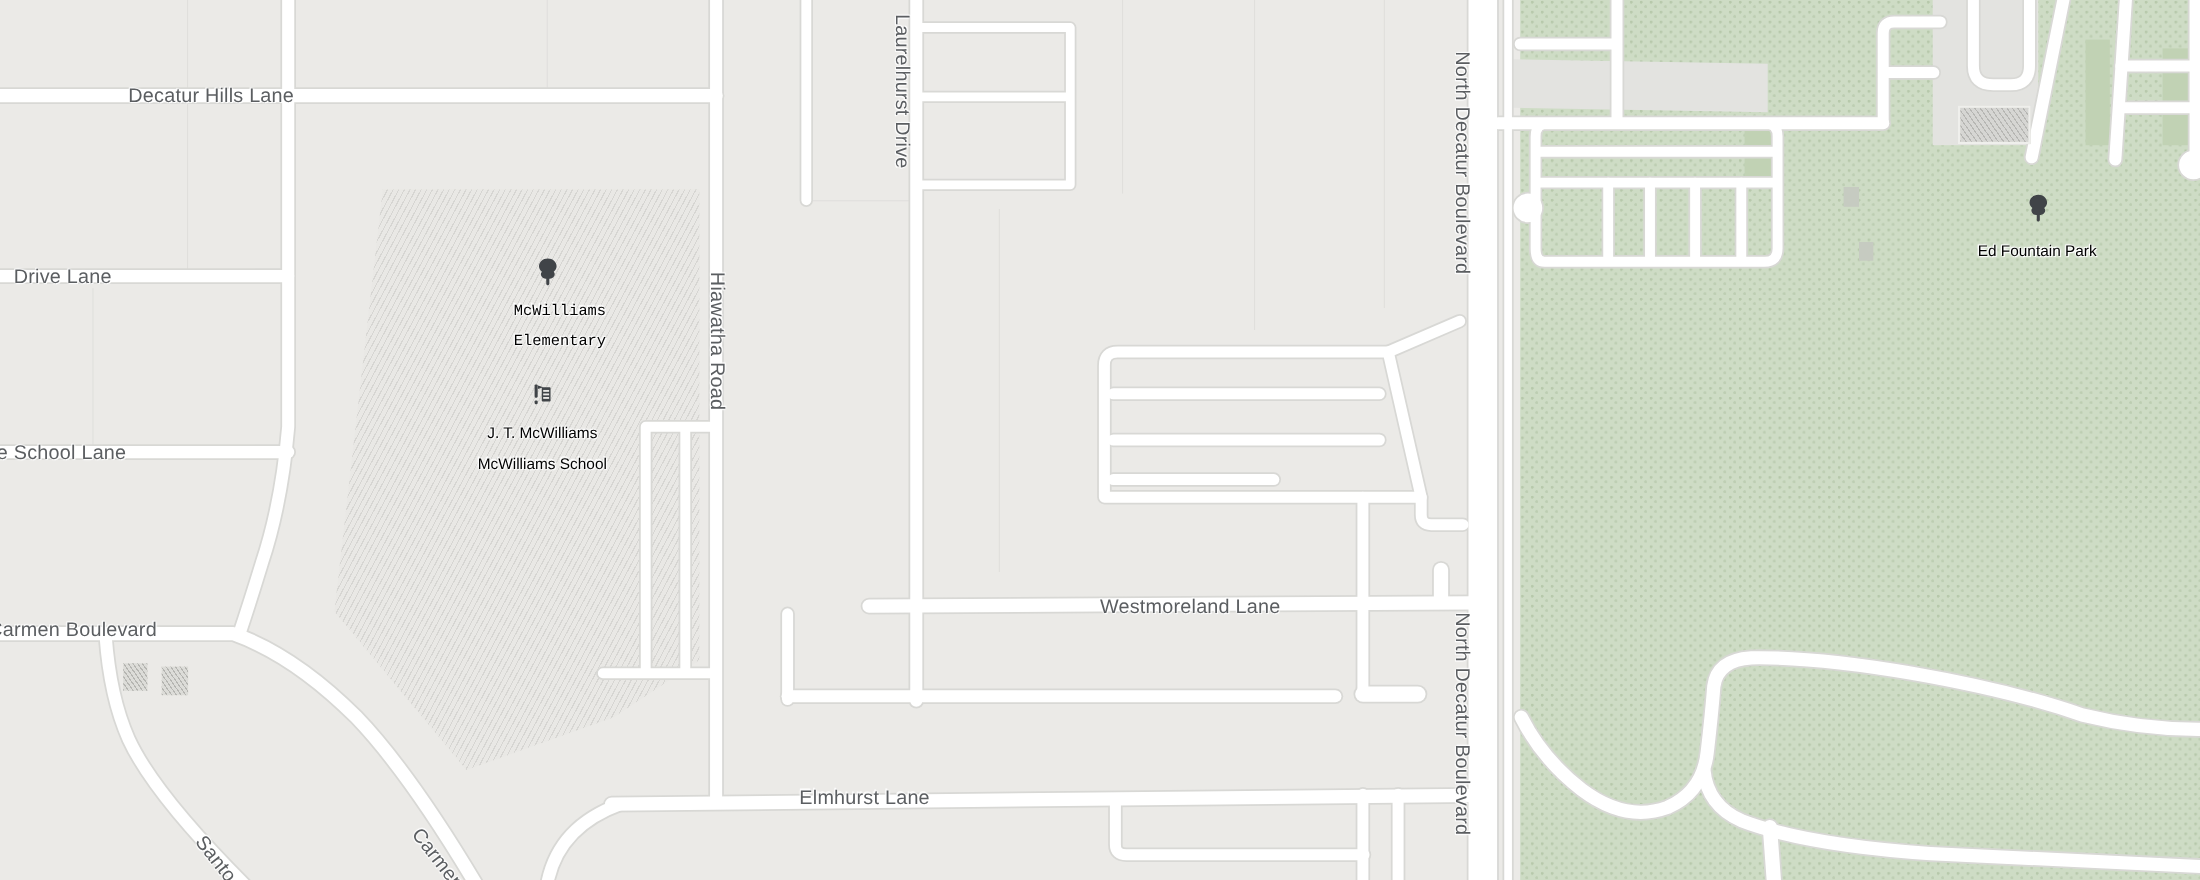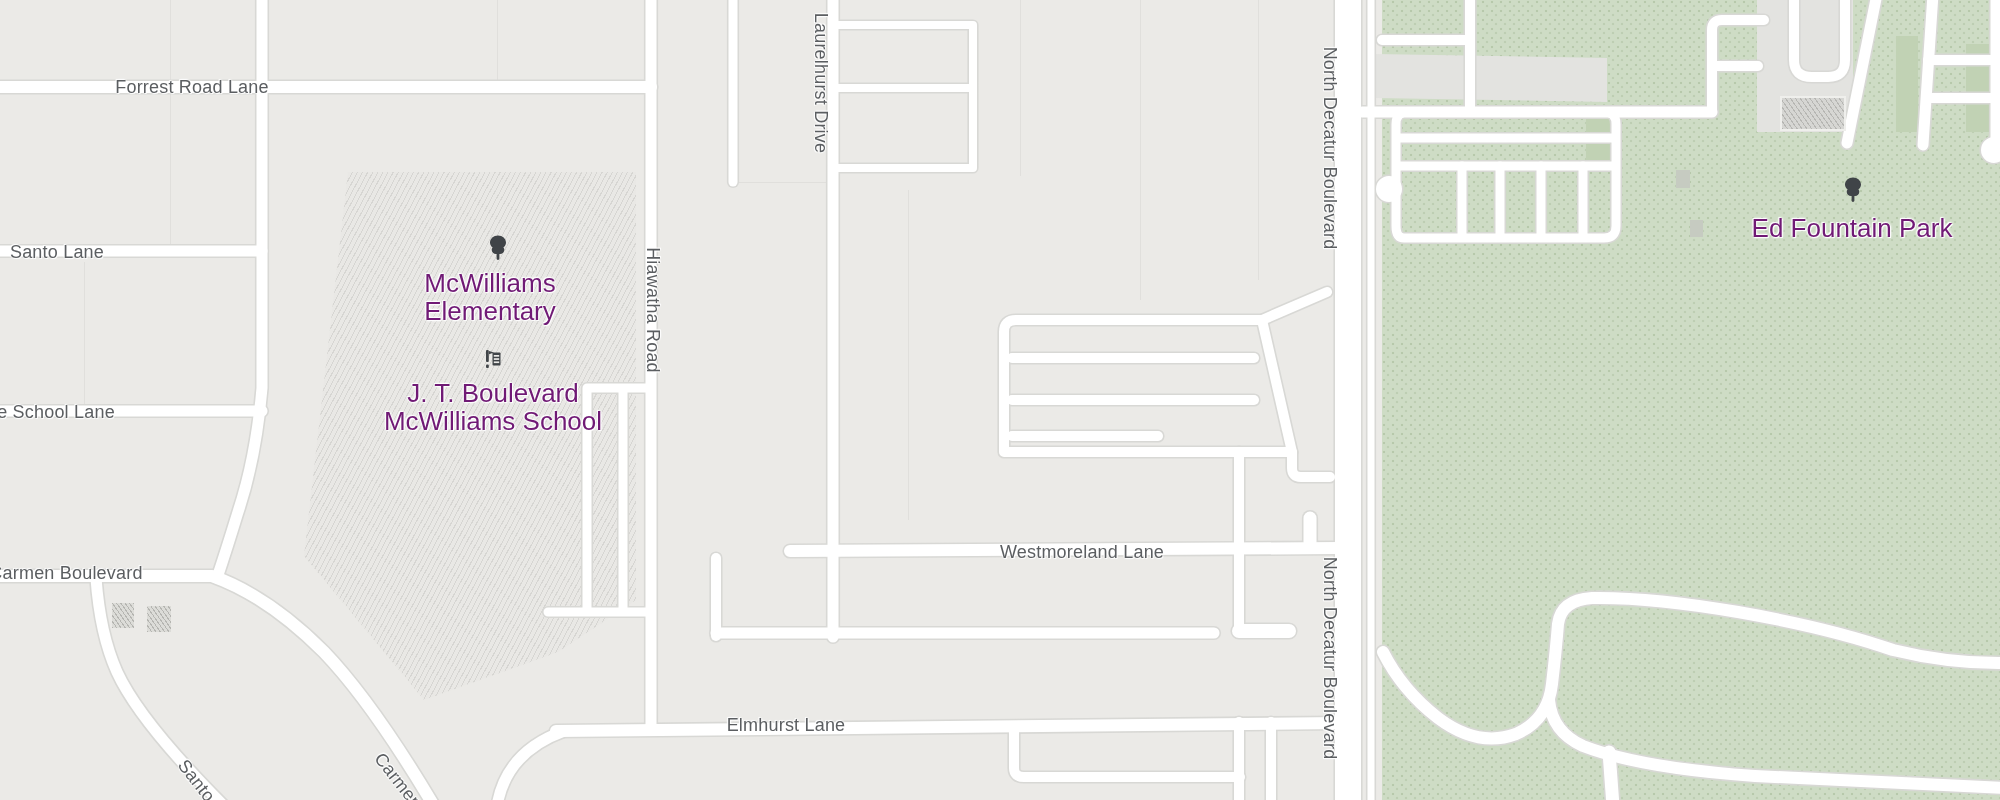--- a/index.html
+++ b/index.html
@@ -167,7 +167,7 @@
   <div class="mini-bldg" style="left:112px;top:603px;width:22px;height:25px;"></div>
   <div class="mini-bldg" style="left:147px;top:606px;width:24px;height:26px;"></div>
 
-  <div class="lbl" style="left:192px;top:87px;transform:translate(-50%,-50%);">Forrest Road Lane</div>
+  <div class="lbl" style="left:192px;top:87px;transform:translate(-50%,-50%);">Decatur Hills Lane</div>
   <div class="lbl" style="left:57px;top:252px;transform:translate(-50%,-50%);">Santo Lane</div>
   <div class="lbl" style="left:56px;top:412px;transform:translate(-50%,-50%);">e School Lane</div>
   <div class="lbl" style="left:66px;top:573px;transform:translate(-50%,-50%);">Carmen Boulevard</div>

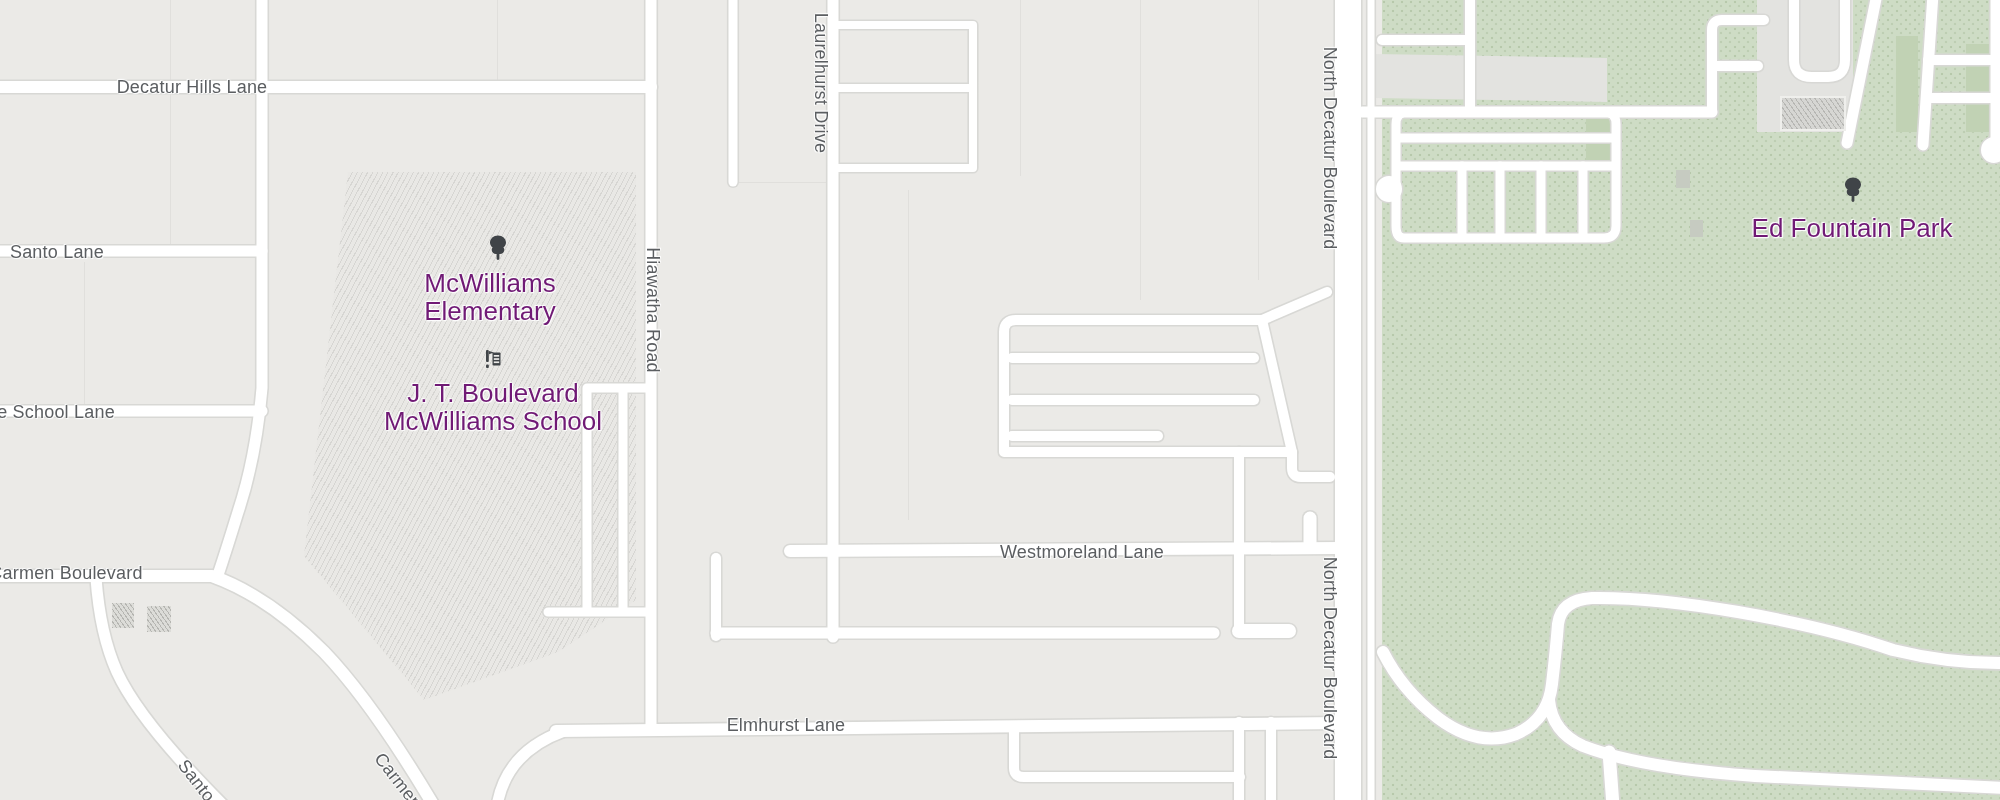--- a/index.html
+++ b/index.html
@@ -33,7 +33,7 @@
   
   .lbl{position:absolute;z-index:8;white-space:nowrap;color:#5b5e61;font-size:18px;letter-spacing:.2px;
     text-shadow:0 0 2px #fff,0 0 2px #fff,0 0 3px #fff,1px 1px 0 rgba(255,255,255,.85),-1px -1px 0 rgba(255,255,255,.85);}
-  .poi{position:absolute;z-index:8;white-space:nowrap;color:#701a75;font-size:26px;text-align:center;line-height:28px;
+  .poi{position:absolute;z-index:8;white-space:nowrap;color:#000000;font-size:14px;text-align:center;line-height:28px;
     text-shadow:0 0 2px #fff,0 0 3px #fff,0 0 3px #fff,1px 1px 0 rgba(255,255,255,.9),-1px -1px 0 rgba(255,255,255,.9);}
   .icon{position:absolute;z-index:8;}
 </style>

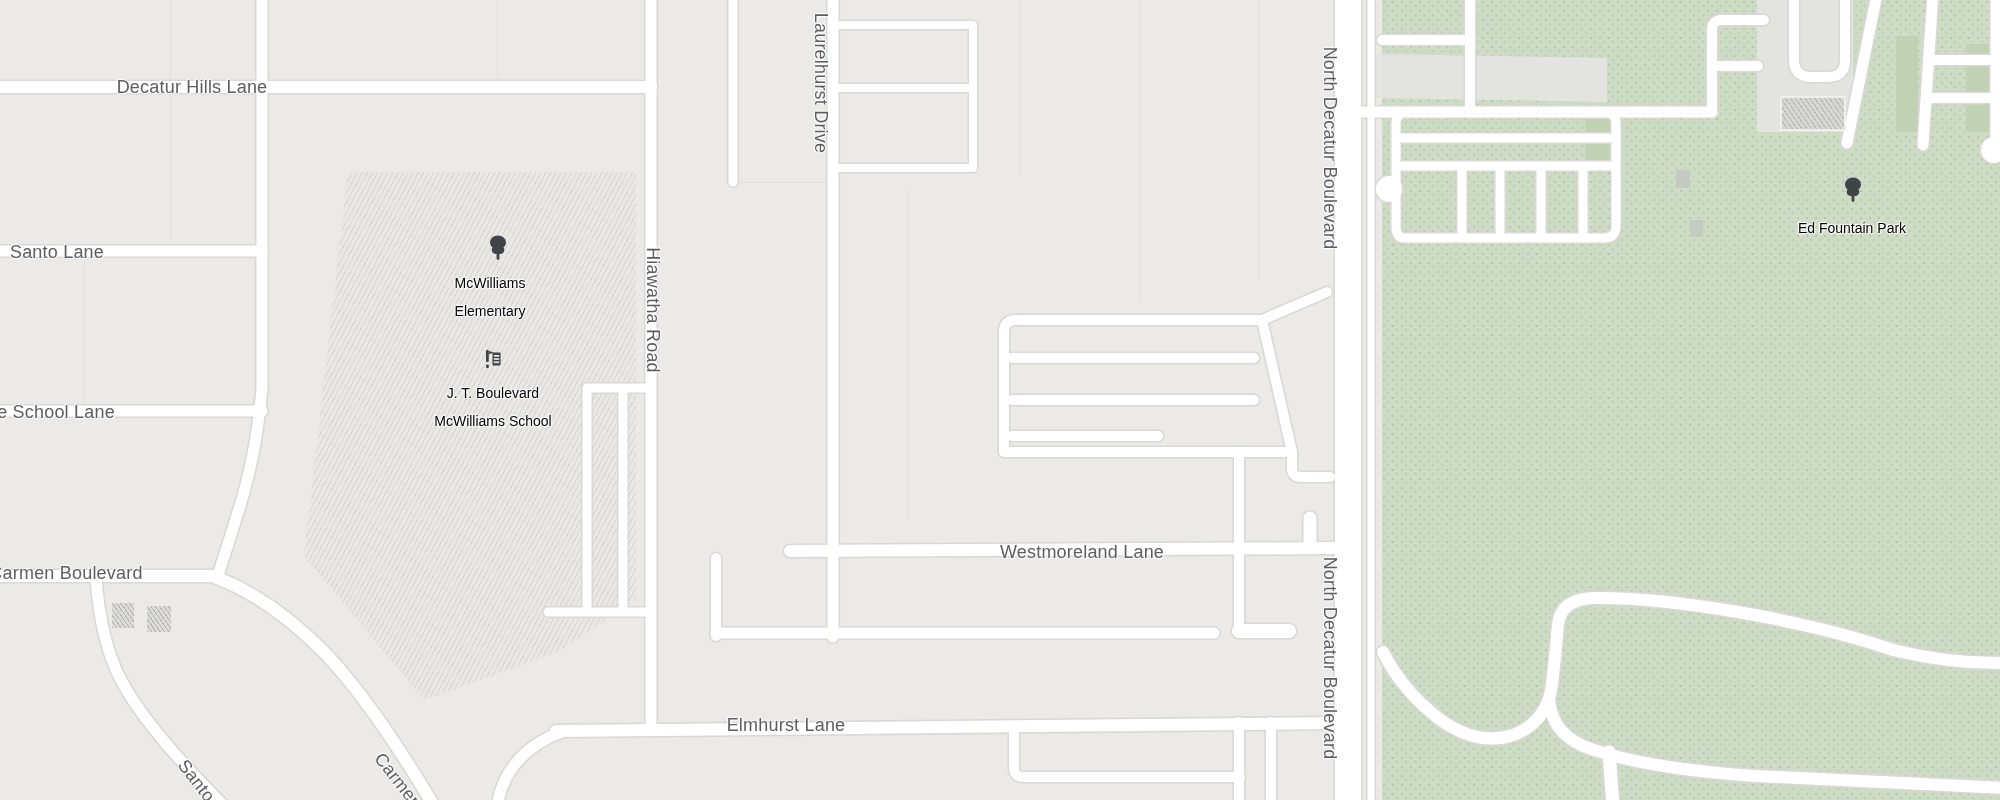--- a/index.html
+++ b/index.html
@@ -168,7 +168,7 @@
   <div class="mini-bldg" style="left:147px;top:606px;width:24px;height:26px;"></div>
 
   <div class="lbl" style="left:192px;top:87px;transform:translate(-50%,-50%);">Decatur Hills Lane</div>
-  <div class="lbl" style="left:57px;top:252px;transform:translate(-50%,-50%);">Santo Lane</div>
+  <div class="lbl" style="left:57px;top:252px;transform:translate(-50%,-50%);">Drive Lane</div>
   <div class="lbl" style="left:56px;top:412px;transform:translate(-50%,-50%);">e School Lane</div>
   <div class="lbl" style="left:66px;top:573px;transform:translate(-50%,-50%);">Carmen Boulevard</div>
   <div class="lbl" style="left:1082px;top:552px;transform:translate(-50%,-50%);">Westmoreland Lane</div>

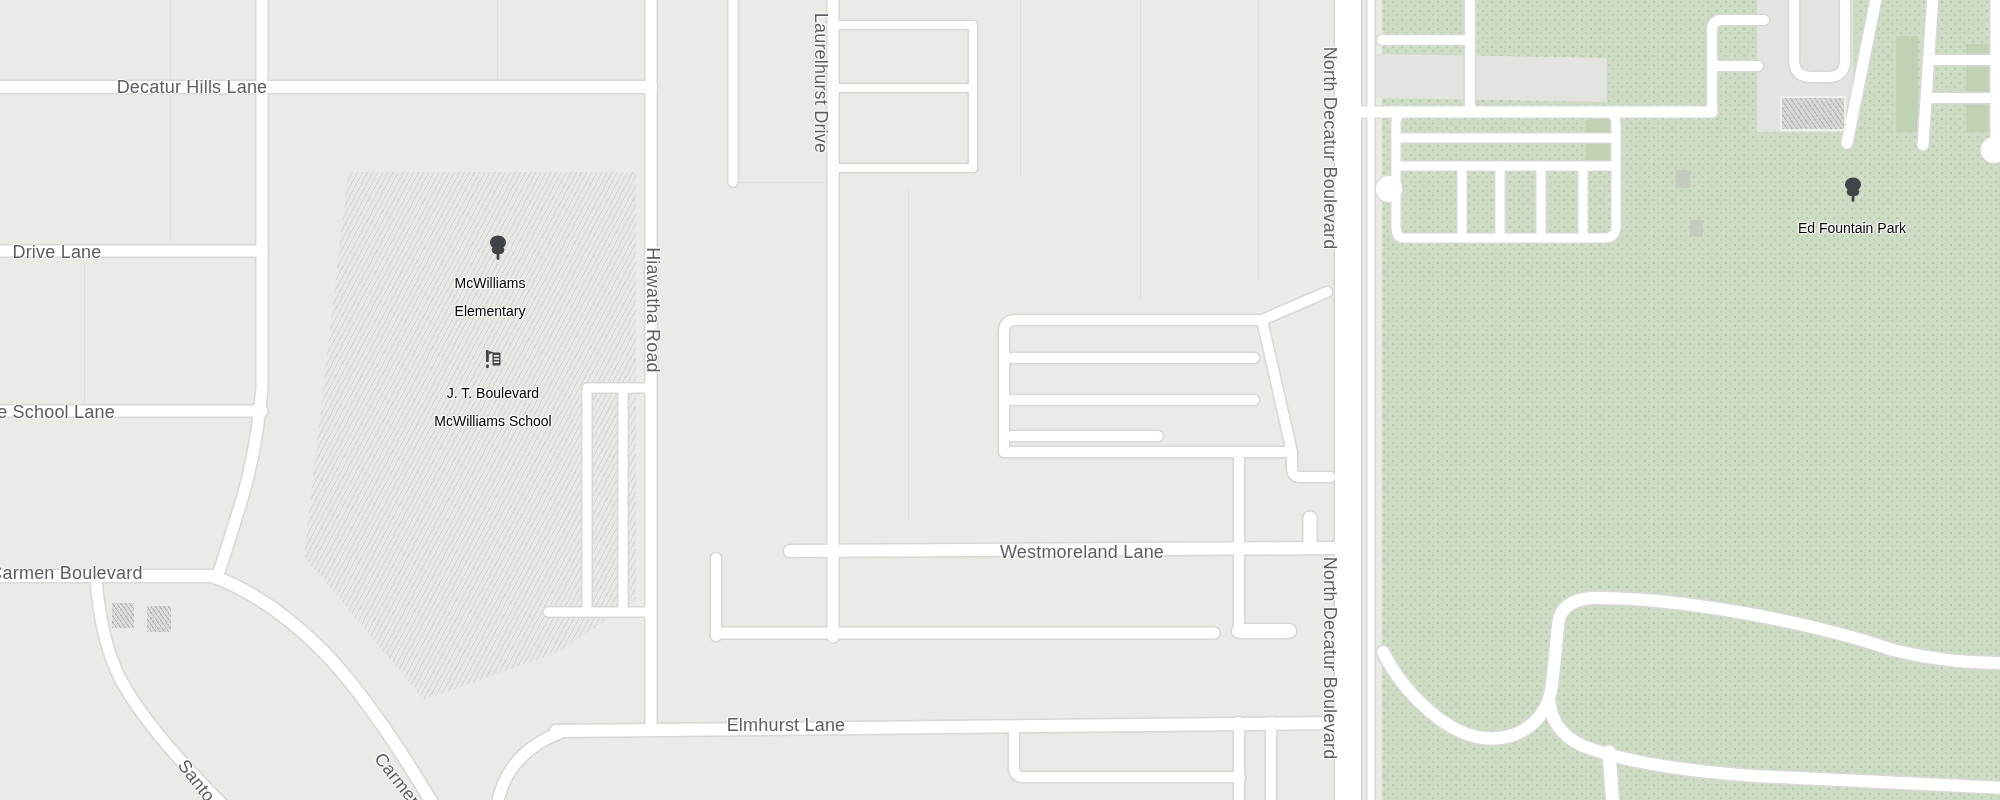--- a/index.html
+++ b/index.html
@@ -206,7 +206,7 @@
     </svg>
   </div>
 
-  <div class="poi" style="left:490px;top:297px;transform:translate(-50%,-50%);">
+  <div class="poi" style="left:509px;top:297px;transform:translate(-50%,-50%);font-family:Liberation Mono, monospace;">
     <div>McWilliams</div>
     <div>Elementary</div>
   </div>

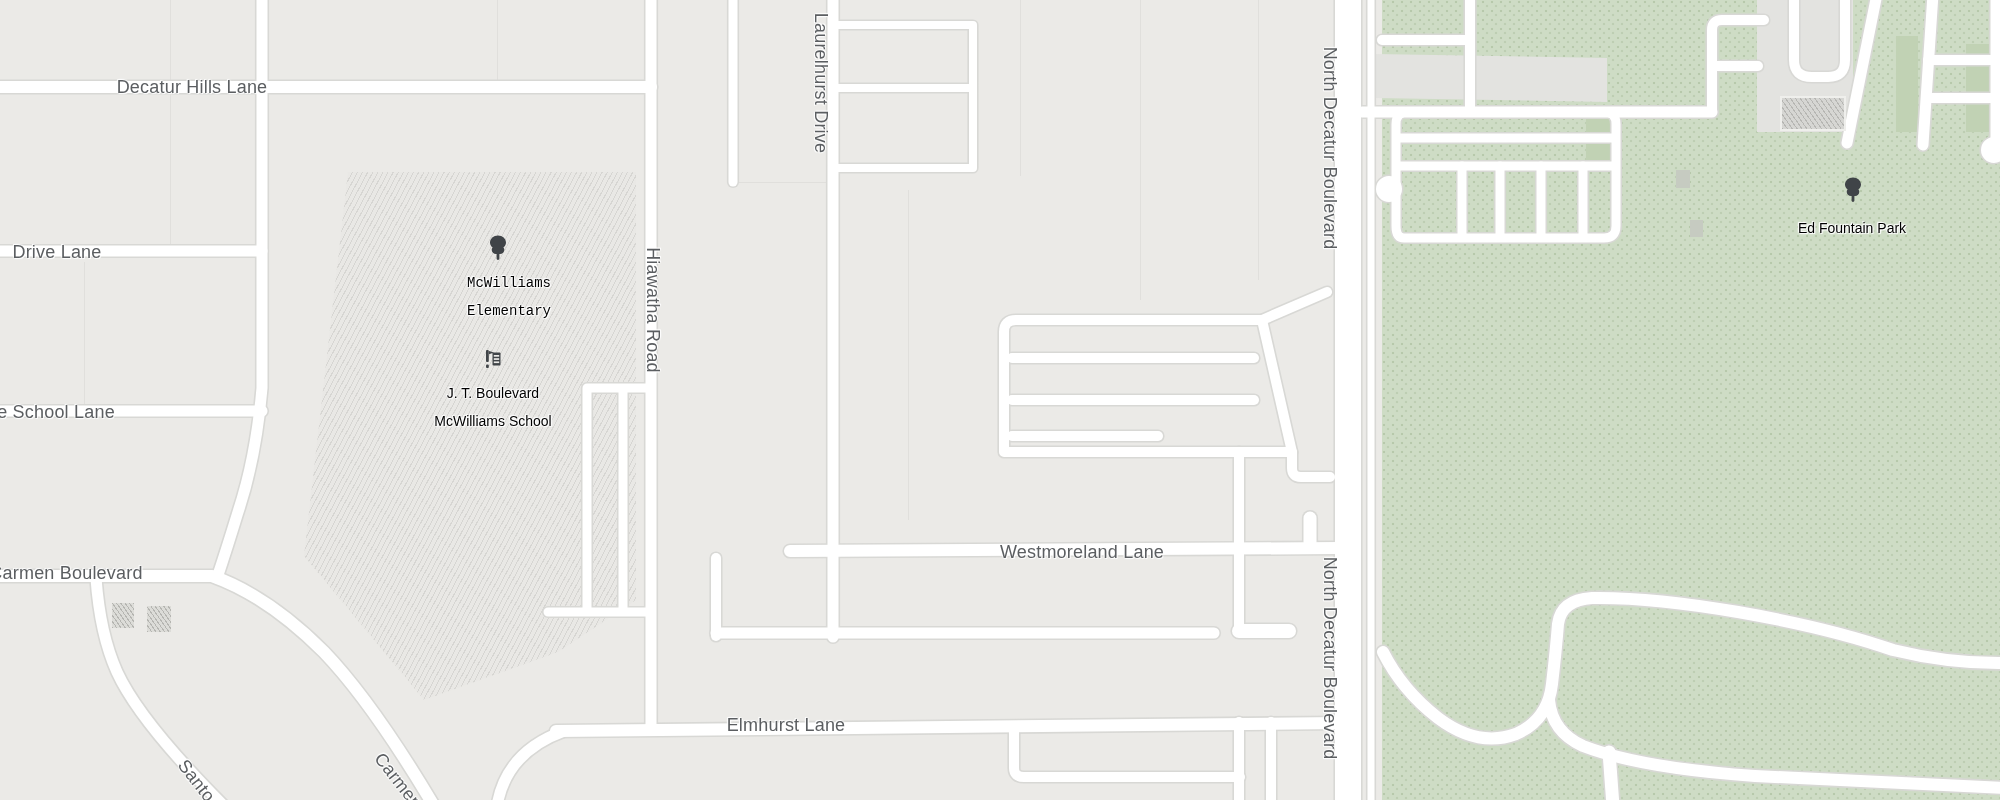--- a/index.html
+++ b/index.html
@@ -211,7 +211,7 @@
     <div>Elementary</div>
   </div>
   <div class="poi" style="left:493px;top:407px;transform:translate(-50%,-50%);">
-    <div>J. T. Boulevard</div>
+    <div>J. T. McWilliams</div>
     <div>McWilliams School</div>
   </div>
   <div class="poi" style="left:1852px;top:228px;transform:translate(-50%,-50%);">

